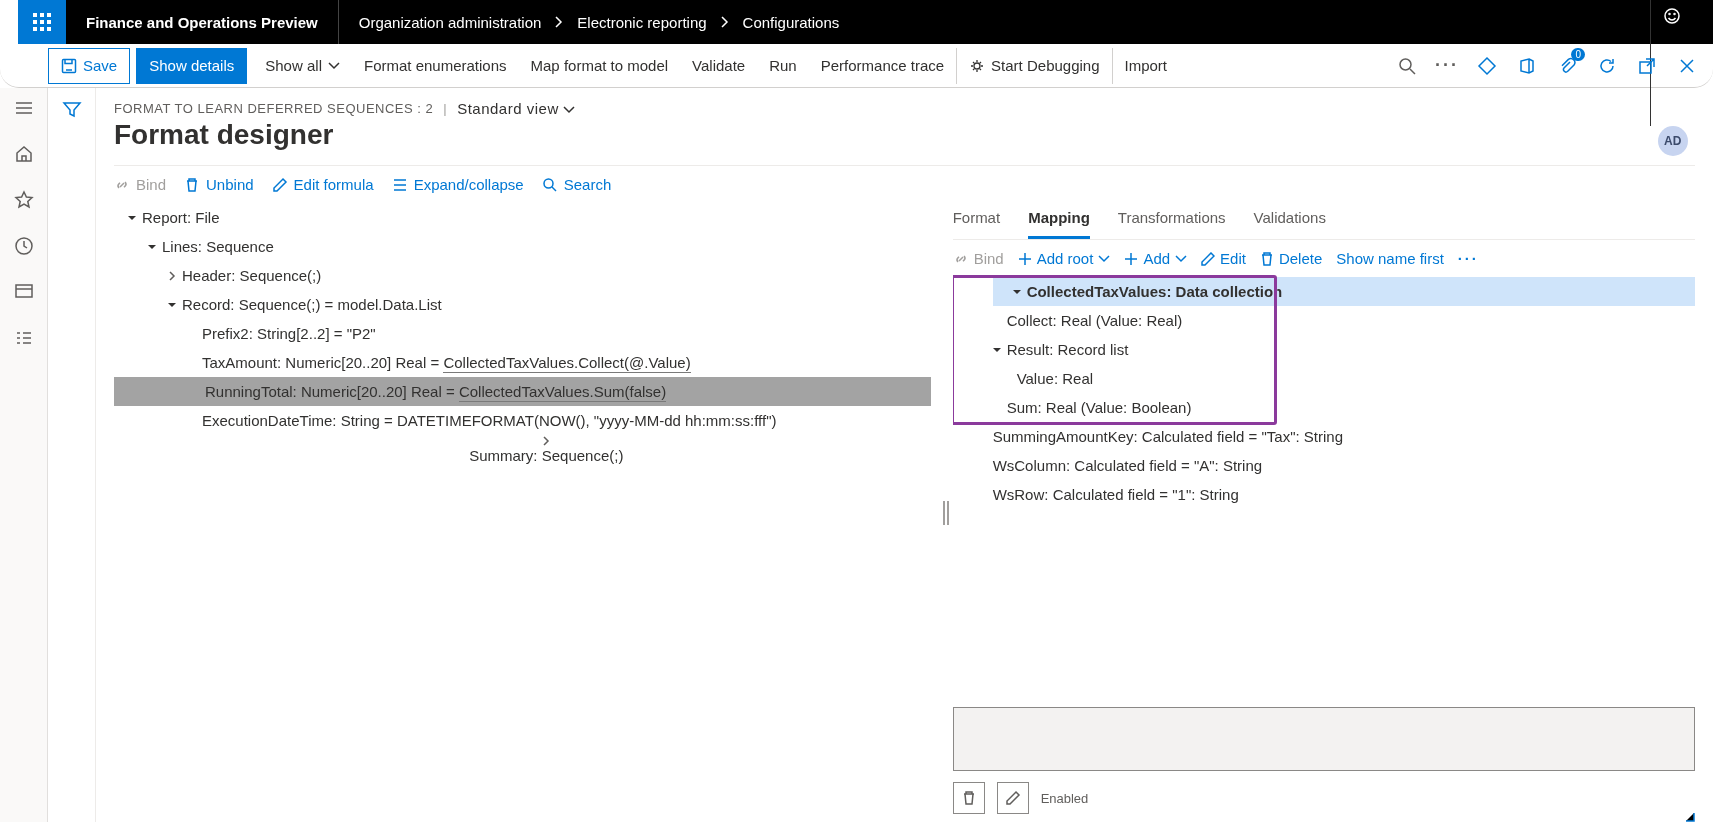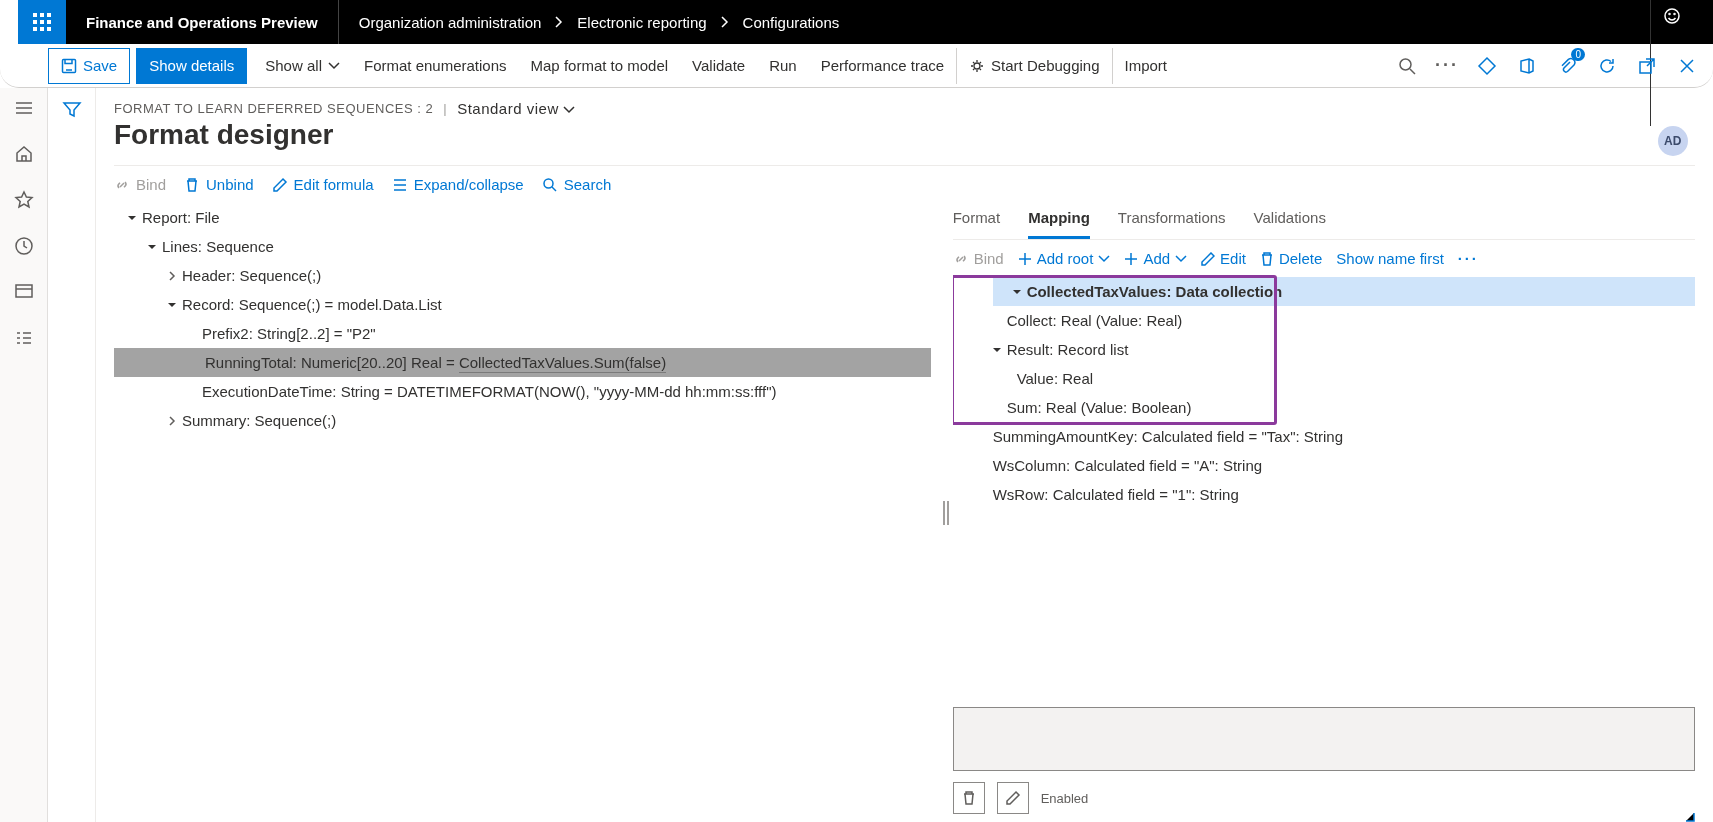--- a/index.html
+++ b/index.html
@@ -362,6 +362,9 @@
           <div class="tree-row" style="padding-left:88px;">
               <span class="lbl">Prefix2: String[2..2] = "P2"</span>
             </div>
+          <div class="tree-row" style="padding-left:88px;">
+              <span class="lbl"><span>TaxAmount: Numeric[20..20] Real = </span><span class="underline-soft">CollectedTaxValues.Collect(@.Value)</span></span>
+            </div>
           <div class="tree-row selected" style="padding-left:88px;">
               <span class="lbl selected-outline" style="padding:1px 3px;"><span>RunningTotal: Numeric[20..20] Real = </span><span class="underline-soft">CollectedTaxValues.Sum(false)</span></span>
             </div>

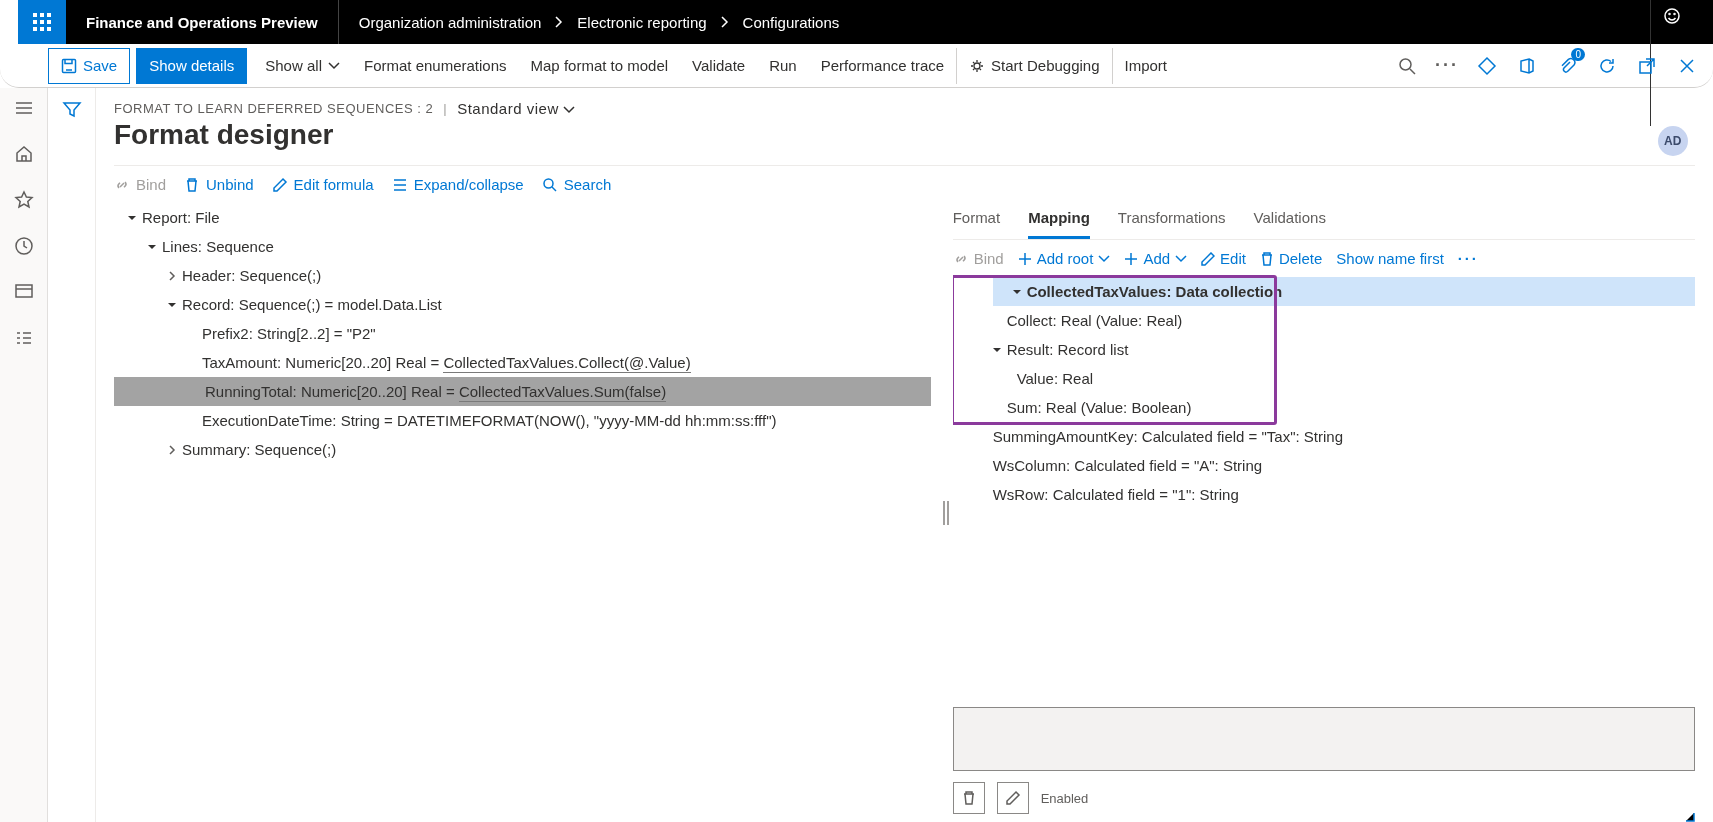--- a/index.html
+++ b/index.html
@@ -371,7 +371,7 @@
           <div class="tree-row" style="padding-left:88px;">
               <span class="lbl">ExecutionDateTime: String = DATETIMEFORMAT(NOW(), "yyyy-MM-dd hh:mm:ss:fff")</span>
             </div>
-          <div class="tree-row" style="padding-left:48px;">
+          <div class="tree-row" style="padding-left:48px;flex-direction:column;">
               <span class="chev">
                 <svg class="chev-svg" viewBox="0 0 12 12">
                   <path d="M4 2l4 4-4 4" fill="none" stroke="#605e5c" stroke-width="1.5"></path>

